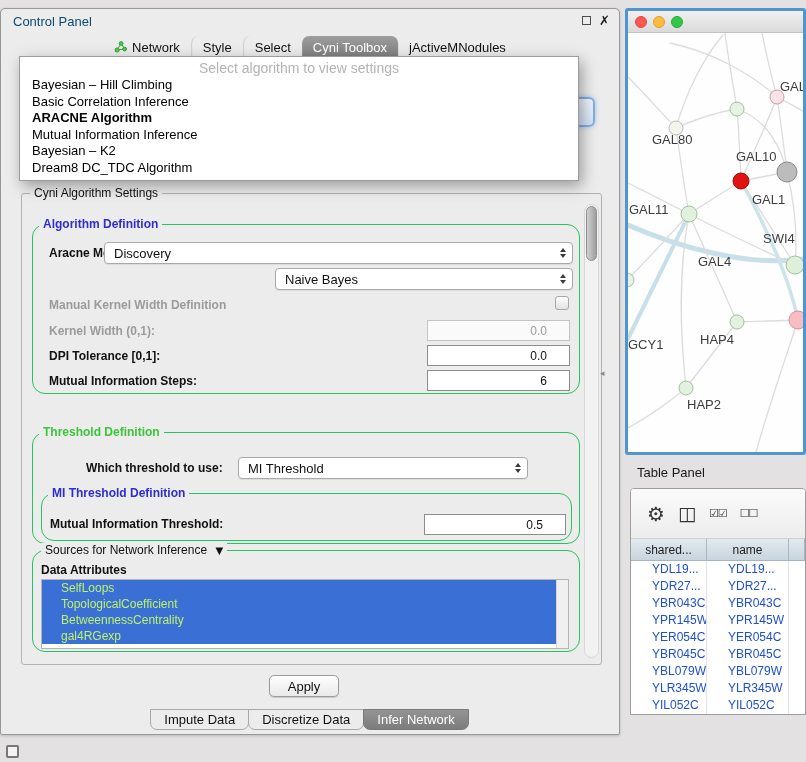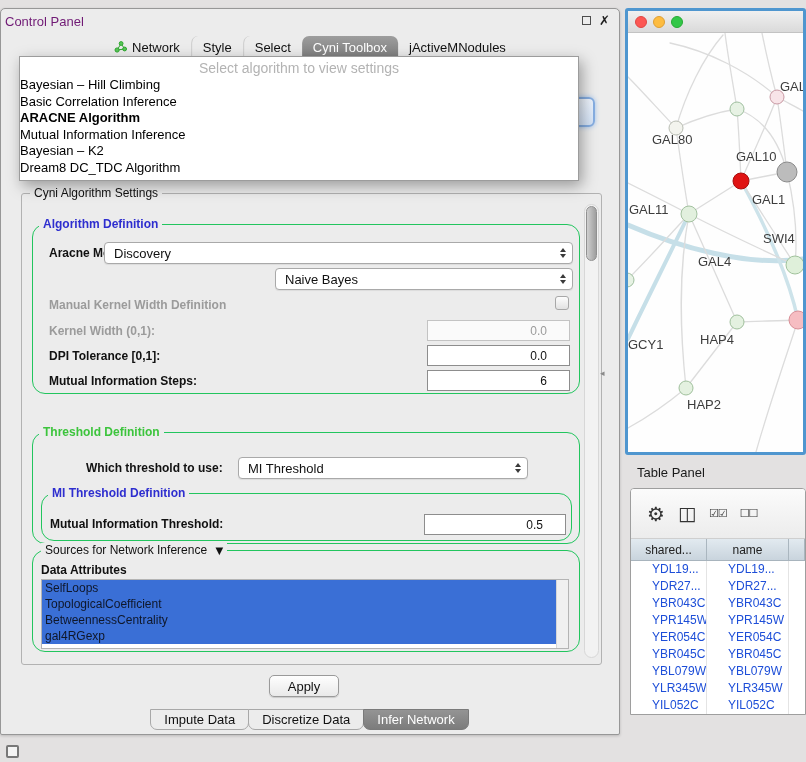--- a/index.html
+++ b/index.html
@@ -12,7 +12,7 @@
     background:#ececec; border:1px solid #979797; border-radius:5px 5px 2px 2px;
     box-shadow:0 1px 3px rgba(0,0,0,.18); }
   .cp-titlebar { position:absolute; top:0; left:0; right:0; height:24px; }
-  .cp-title { position:absolute; left:4px; top:5px; font-size:13px; color:#701a75; }
+  .cp-title { position:absolute; left:12px; top:5px; font-size:13px; color:#0c4a6e; }
   .cp-window-icons { position:absolute; right:9px; top:6px; display:flex; gap:8px; align-items:center; }
   .float-icon { width:9px; height:9px; border:1.5px solid #4d4d4d; display:inline-block; background:transparent; }
   .close-icon { font-size:13px; font-weight:bold; color:#1d1d1d; line-height:11px; }

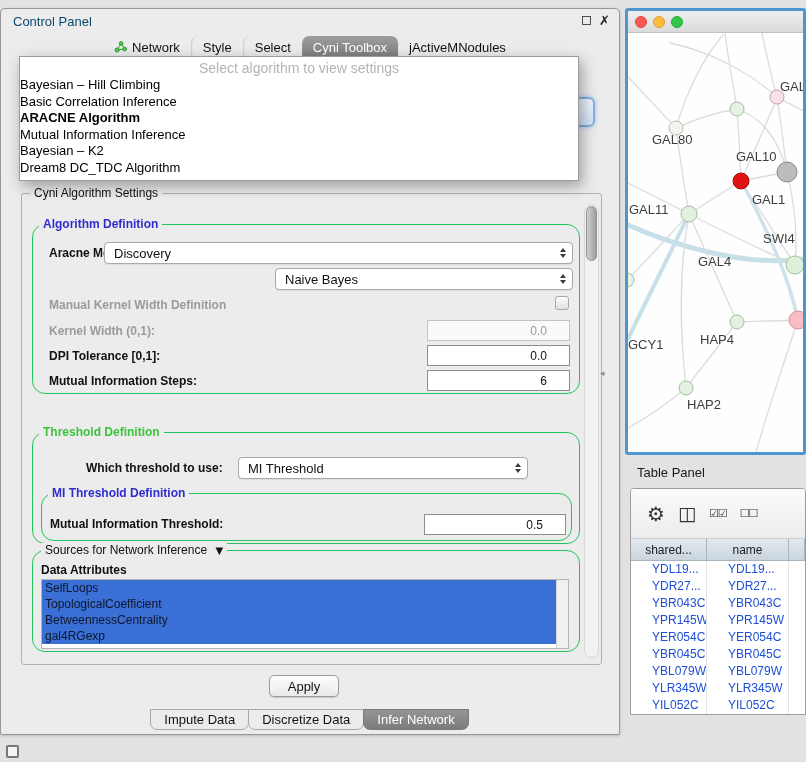--- a/index.html
+++ b/index.html
@@ -35,7 +35,7 @@
   .algo-popup { position:absolute; left:18px; top:47px; width:560px; background:#fff;
     border:1px solid #9c9c9c; box-shadow:3px 5px 14px rgba(0,0,0,.35); z-index:50; padding:3px 0 4px; }
   .popup-placeholder { text-align:center; color:#b3b3b3; font-size:14px; height:17px; line-height:17px; }
-  .popup-item { height:16.5px; line-height:16.5px; padding-left:0; font-size:13px; color:#000; }
+  .popup-item { height:16.5px; line-height:16.5px; padding-left:12px; font-size:13px; color:#000; }
   .popup-item.bold { font-weight:bold; }
 
   

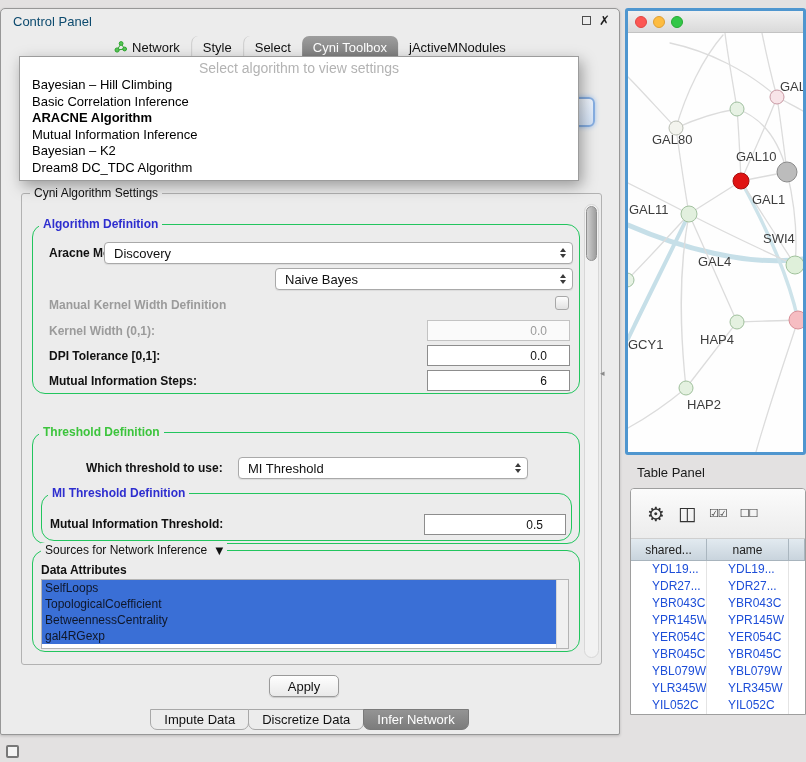--- a/index.html
+++ b/index.html
@@ -69,8 +69,8 @@
 
   .attr-list { position:absolute; left:8px; top:28px; width:528px; height:70px; background:#fff;
     border:1px solid #b4b4b4; overflow:hidden; }
-  .attr-item { height:16px; line-height:16px; padding-left:3px; font-size:12px;
-    background:var(--selection,#3a6fd6); color:#0f172a; margin-right:8px; white-space:nowrap; }
+  .attr-item { height:16px; line-height:16px; padding-left:19px; font-size:12px;
+    background:var(--selection,#3a6fd6); color:#bef264; margin-right:8px; white-space:nowrap; }
   .attr-scroll { position:absolute; right:0; top:0; bottom:0; width:12px; background:#f0f0f0; border-left:1px solid #d6d6d6; }
 
   .v-scrollbar { position:absolute; top:10px; right:2px; bottom:6px; width:15px;

